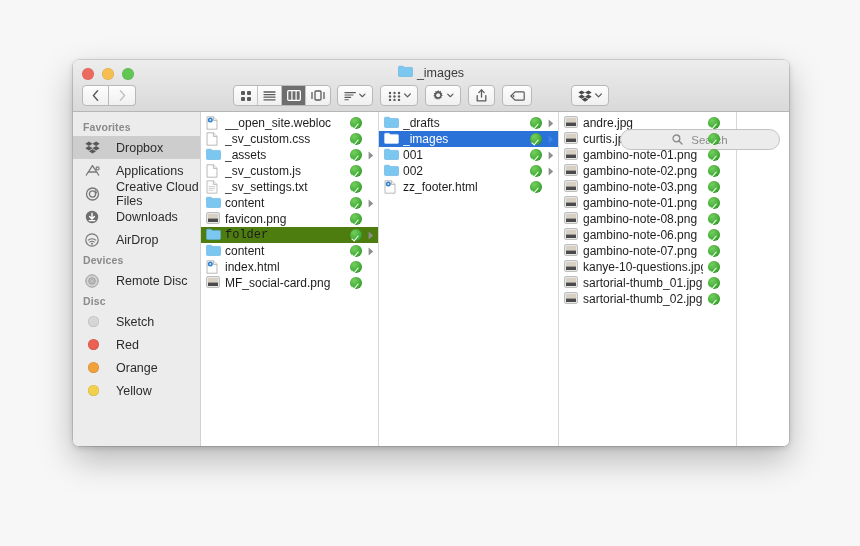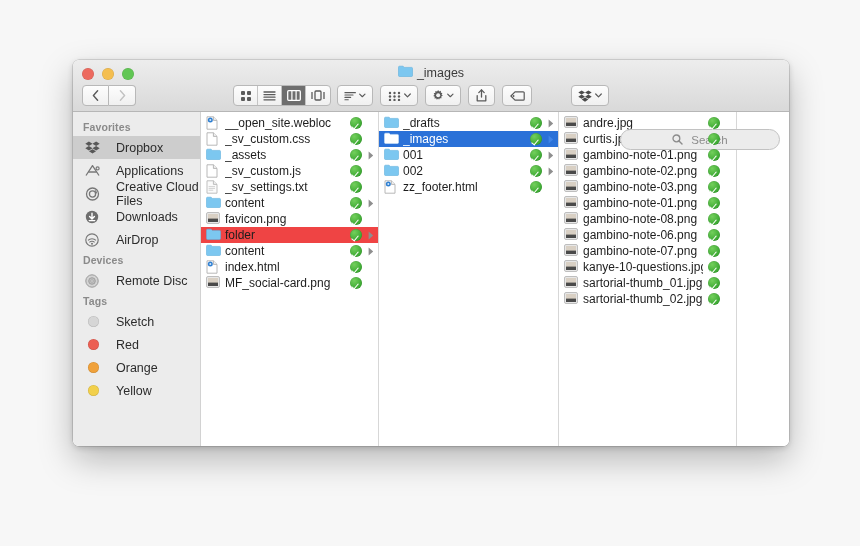--- a/index.html
+++ b/index.html
@@ -225,7 +225,7 @@
     white-space: nowrap;
     overflow: hidden;
   }
-  .row.sel-gray { background: #ef4444; }
+  .row.sel-gray { background: #4d7c0f; font-family: Liberation Mono, monospace; }
   .row.sel-blue { background: #2a71d8; color: #ffffff; }
 
   .ficon { width: 14px; height: 14px; flex: none; }

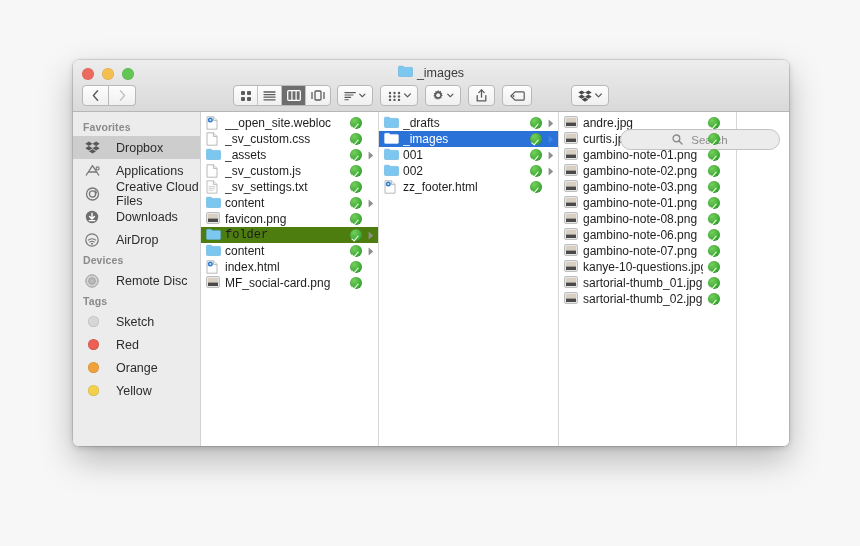--- a/index.html
+++ b/index.html
@@ -489,7 +489,7 @@
             </span>
             <span>Remote Disc</span>
           </div>
-          <div class="sb-header">Tags</div>
+          <div class="sb-header">Disc</div>
           <div class="sb-item">
             <span class="sb-ico">
               <span class="tagdot" style="background: rgb(214, 214, 214); box-shadow: rgba(0, 0, 0, 0.14) 0px 0px 0px 0.5px inset;"></span>

